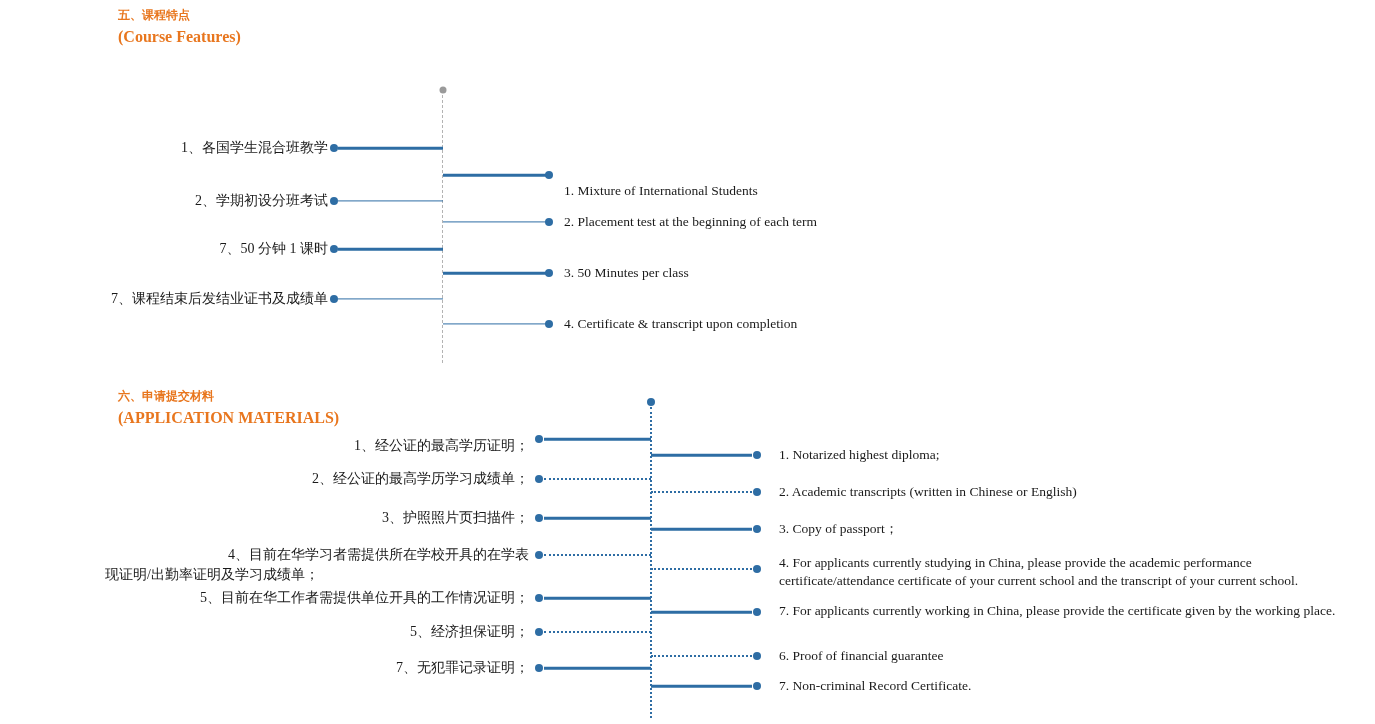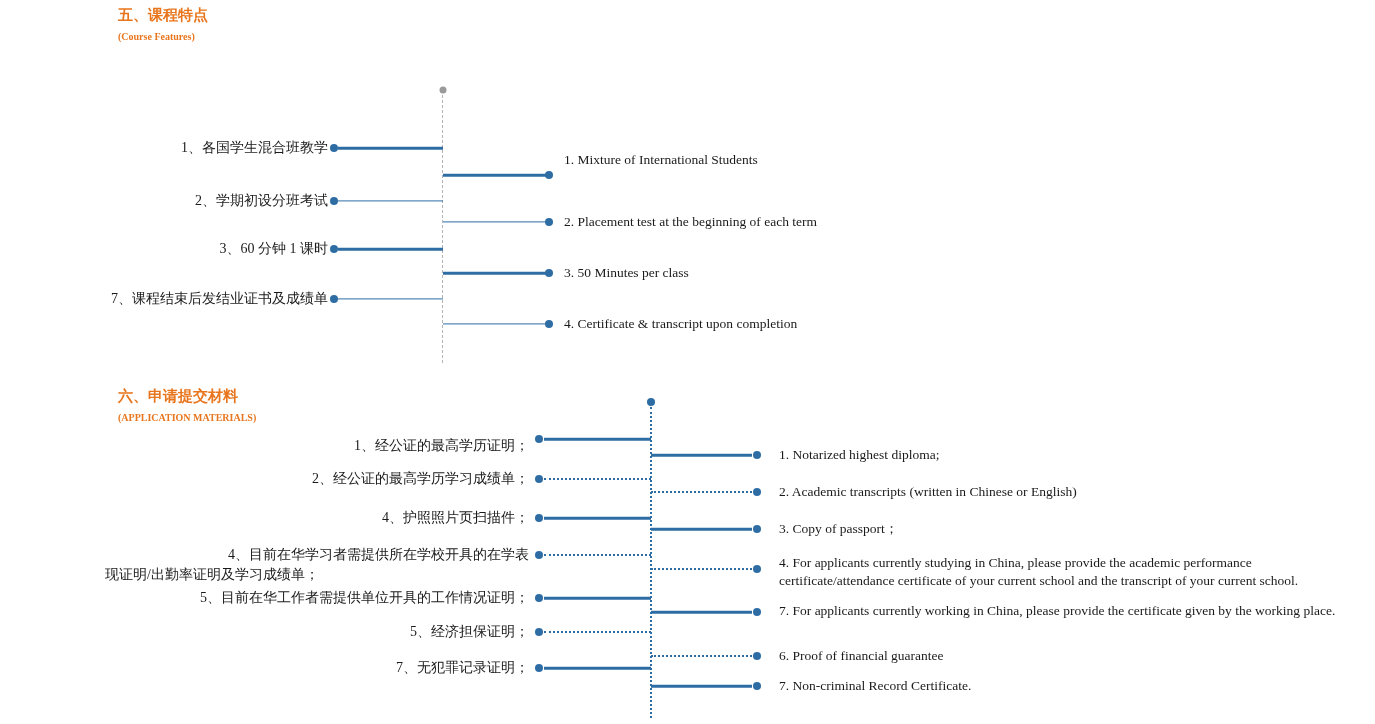--- a/index.html
+++ b/index.html
@@ -16,7 +16,7 @@
     font-family:"Liberation Serif","DejaVu Serif",serif;color:var(--text);
   }
   .heading{position:absolute;color:var(--accent_orange);font-weight:bold;}
-  .heading .h-zh{font-size:15px;line-height:21px;}
+  .heading .h-zh{font-size:12px;line-height:21px;}
   .heading .h-en{font-size:10px;line-height:21px;}
   .txt{position:absolute;font-size:14px;line-height:20px;white-space:nowrap;}
   .txt.r{text-align:right;}

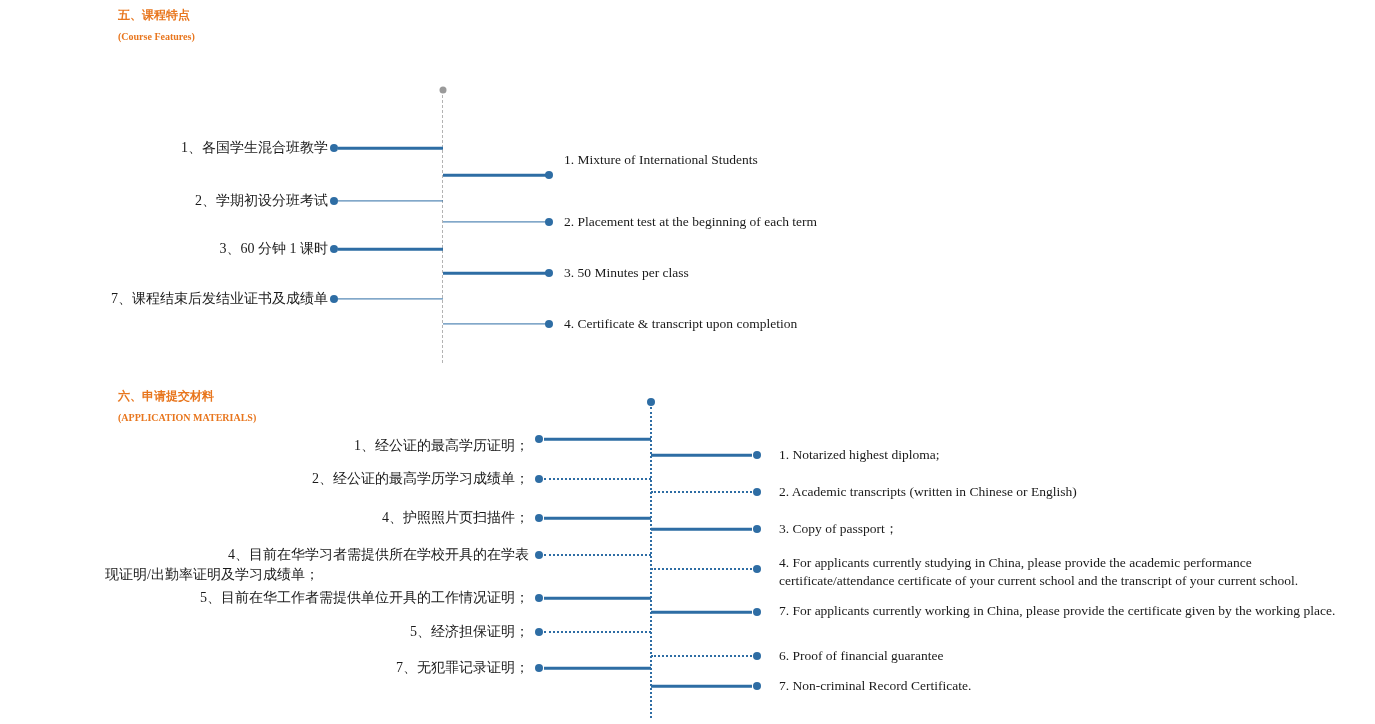--- a/index.html
+++ b/index.html
@@ -17,7 +17,7 @@
   }
   .heading{position:absolute;color:var(--accent_orange);font-weight:bold;}
   .heading .h-zh{font-size:12px;line-height:21px;}
-  .heading .h-en{font-size:10px;line-height:21px;}
+  .heading .h-en{font-size:16px;line-height:21px;}
   .txt{position:absolute;font-size:14px;line-height:20px;white-space:nowrap;}
   .txt.r{text-align:right;}
   .txt.en{font-size:13.5px;}

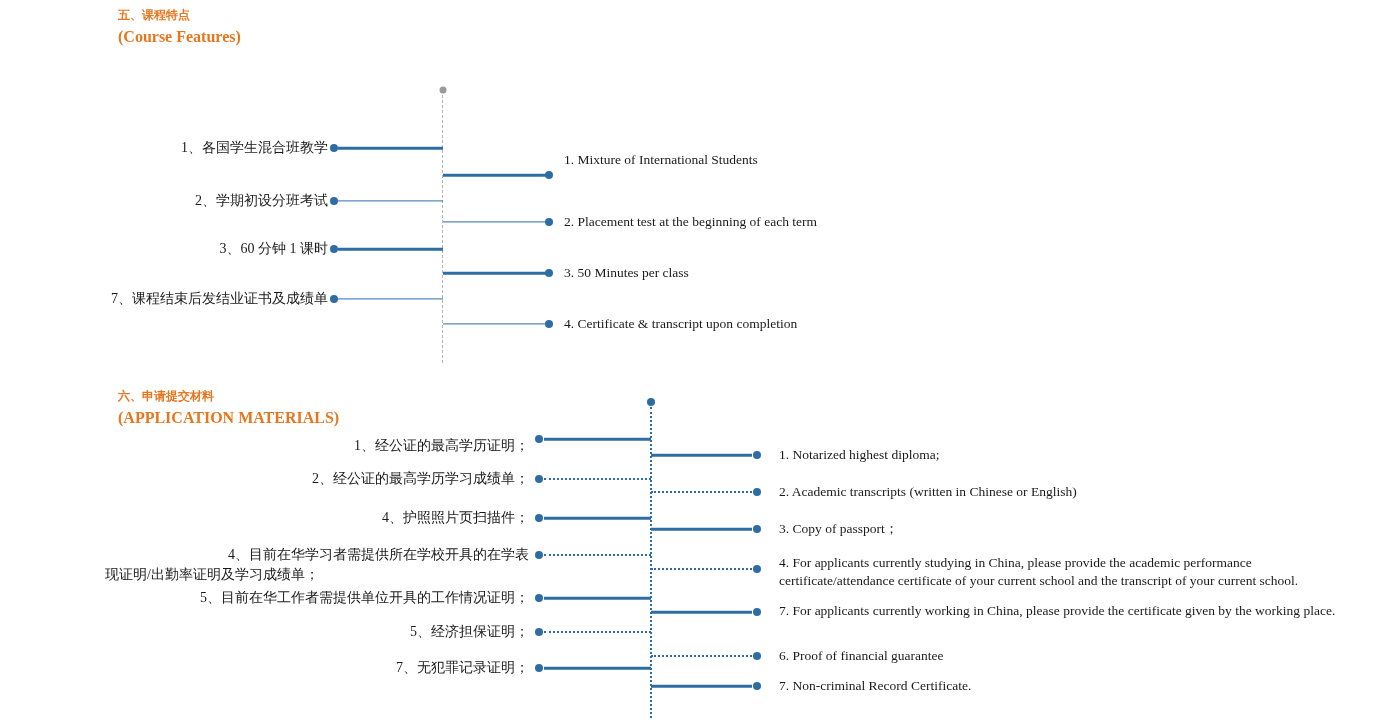--- a/index.html
+++ b/index.html
@@ -68,7 +68,7 @@
 
     <div class="hline l-solid" style="left:443px;top:175px;width:103px;"></div>
     <div class="dot" style="left:549px;top:175px;"></div>
-    <div class="txt en" style="left:564px;top:150px;">1. Mixture of International Students</div>
+    <div class="txt en" style="left:564px;top:181px;">1. Mixture of International Students</div>
 
     <div class="hline l-thin" style="left:443px;top:222px;width:103px;"></div>
     <div class="dot" style="left:549px;top:222px;"></div>

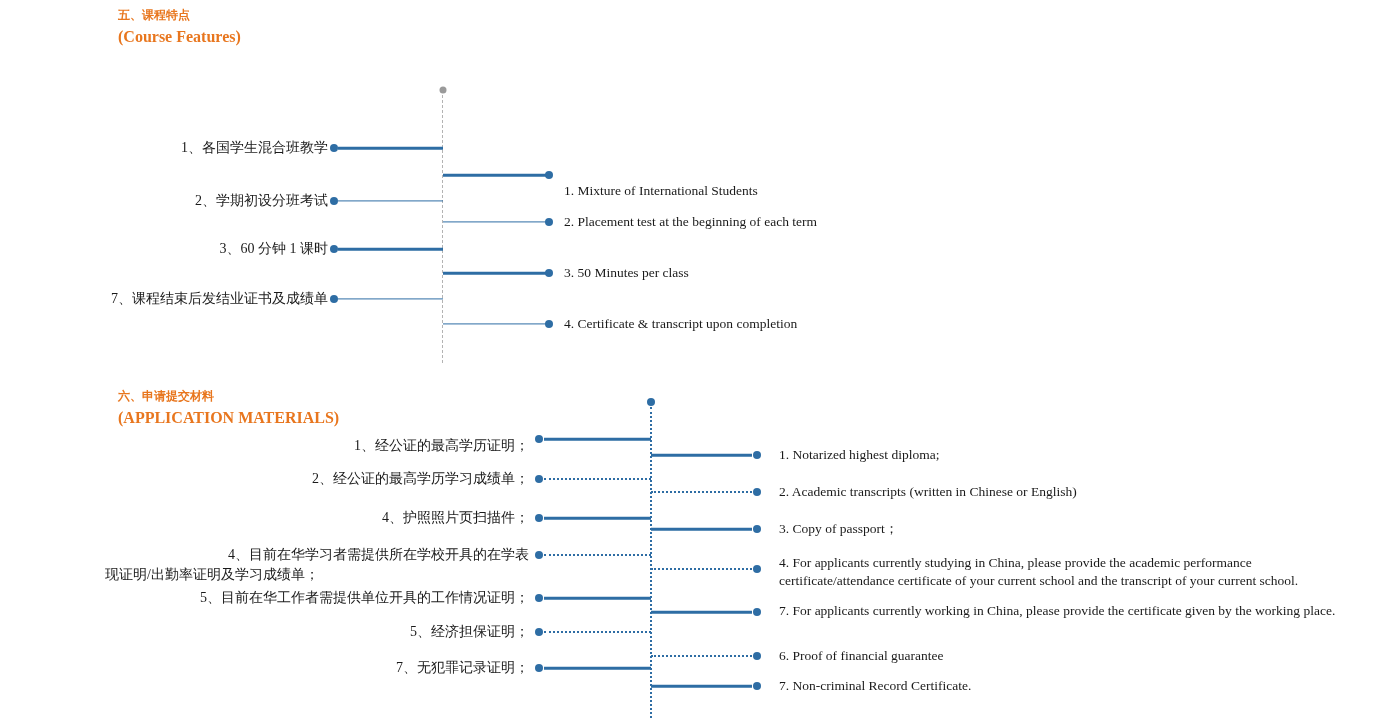--- a/index.html
+++ b/index.html
@@ -58,7 +58,7 @@
     <div class="dot" style="left:334px;top:201px;"></div>
     <div class="hline l-thin" style="left:338px;top:201px;width:105px;"></div>
 
-    <div class="txt r" style="left:40px;top:239px;width:288px;">3、60 分钟 1 课时</div>
+    <div class="txt r" style="left:40px;top:239px;width:288px;">7、50 分钟 1 课时</div>
     <div class="dot" style="left:334px;top:249px;"></div>
     <div class="hline l-solid" style="left:338px;top:249px;width:105px;"></div>
 

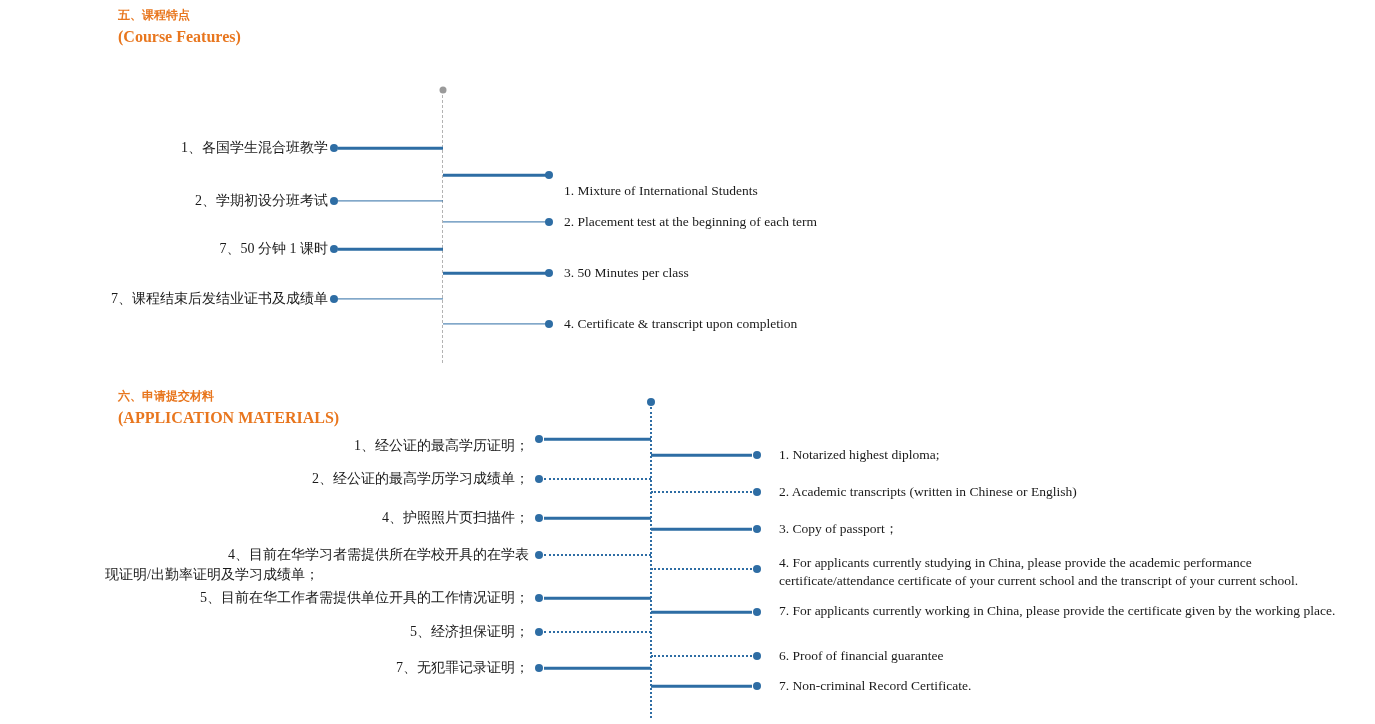--- a/index.html
+++ b/index.html
@@ -101,7 +101,7 @@
     <div class="dot" style="left:539px;top:479px;"></div>
     <div class="hline l-dotted" style="left:544px;top:479px;width:107px;"></div>
 
-    <div class="txt r" style="left:60px;top:508px;width:469px;">4、护照照片页扫描件；</div>
+    <div class="txt r" style="left:60px;top:508px;width:469px;">3、护照照片页扫描件；</div>
     <div class="dot" style="left:539px;top:518px;"></div>
 
     <div class="hline l-solid" style="left:544px;top:518px;width:107px;"></div>

